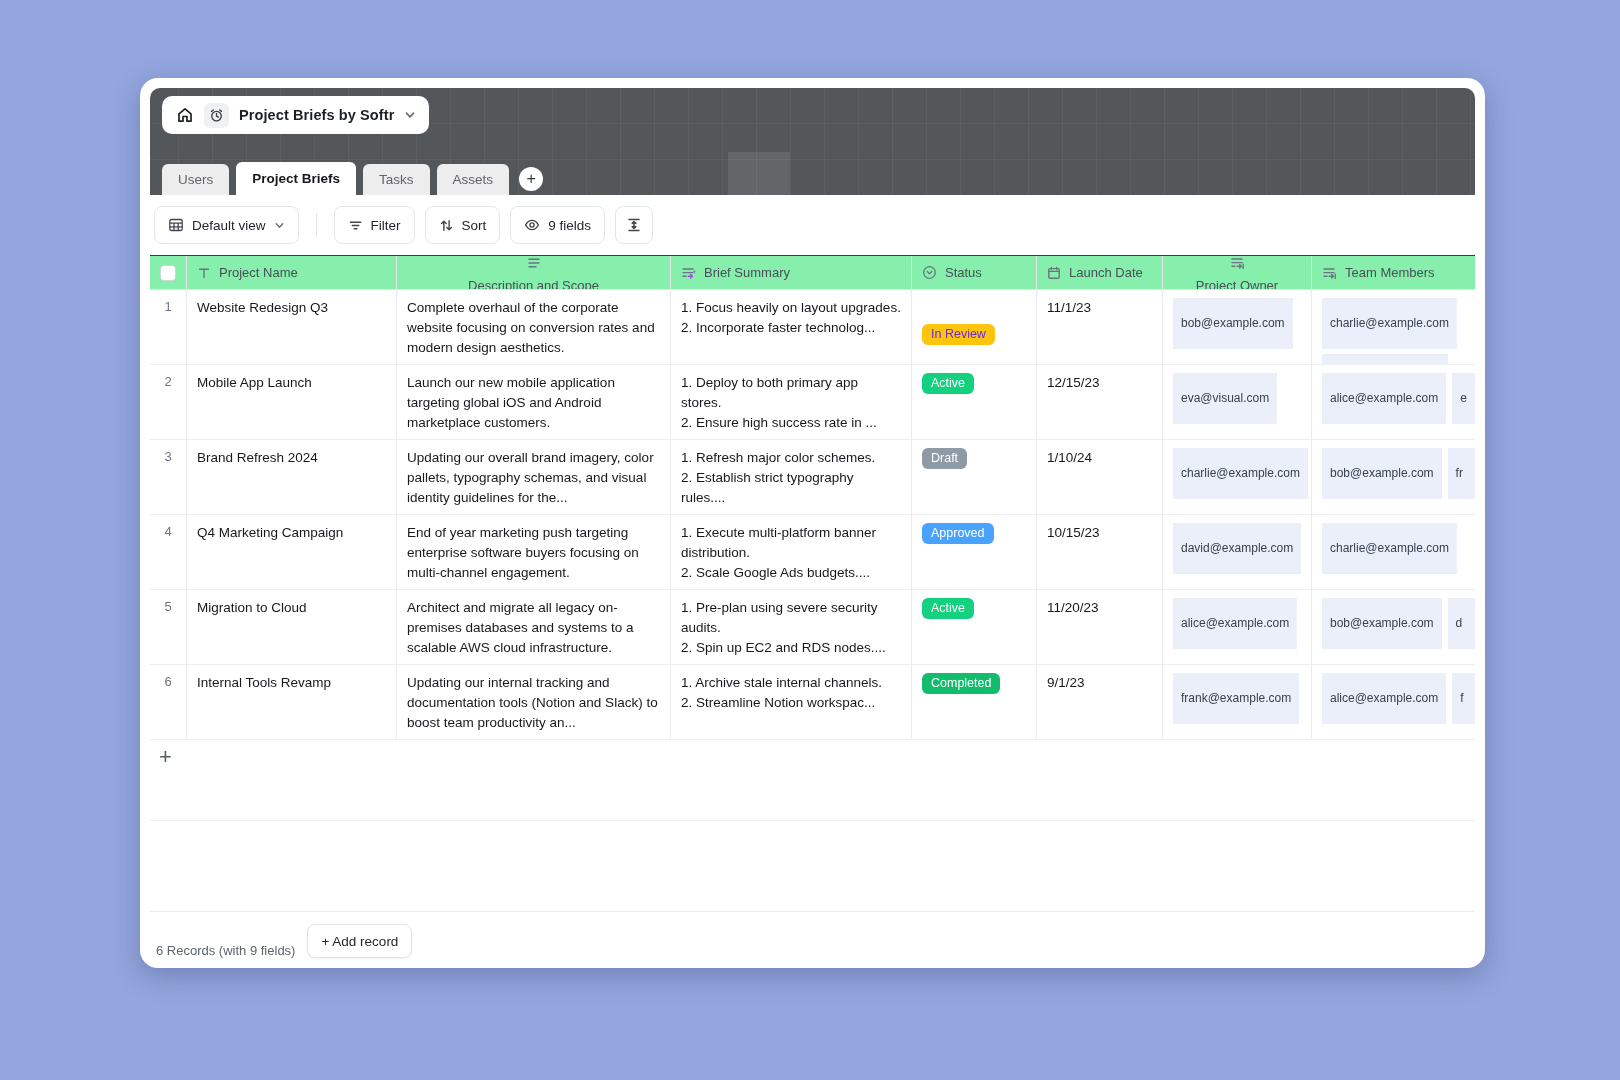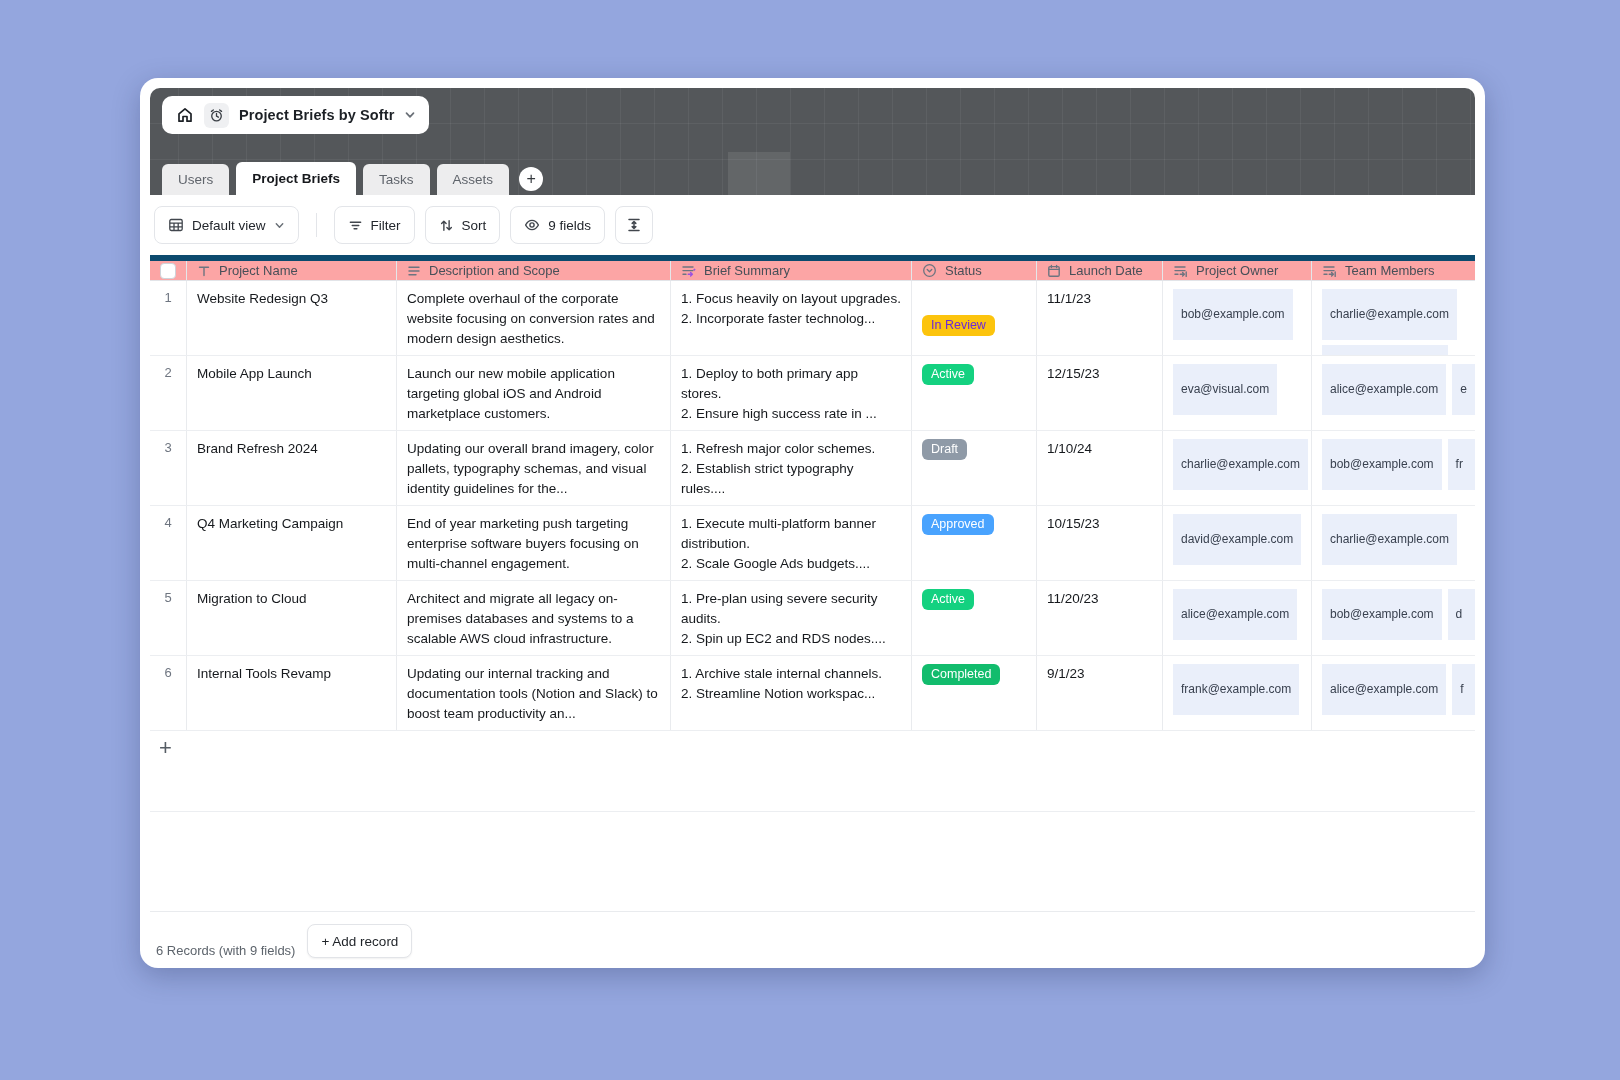--- a/index.html
+++ b/index.html
@@ -48,7 +48,7 @@
   .icon svg{display:block;}
   
   .table-wrap{flex:1;overflow:hidden;display:flex;flex-direction:column;background:#fff;}
-  .thead{display:flex;flex:none;height:26px;background:#fca5a5;border-top:6px solid #0c4a6e;border-bottom:1px solid #e2e4e8;box-sizing:border-box;}
+  .thead{display:flex;flex:none;height:35px;background:#86efac;border-top:1px solid #0c4a6e;border-bottom:1px solid #e2e4e8;box-sizing:border-box;}
   .th{display:flex;align-items:center;gap:8px;padding:0 10px;font-size:13px;color:#484f58;
       border-right:1px solid #e5e7ea;box-sizing:border-box;flex:none;overflow:hidden;white-space:nowrap;cursor:pointer;}
   .th .icon{color:#6d7480;}

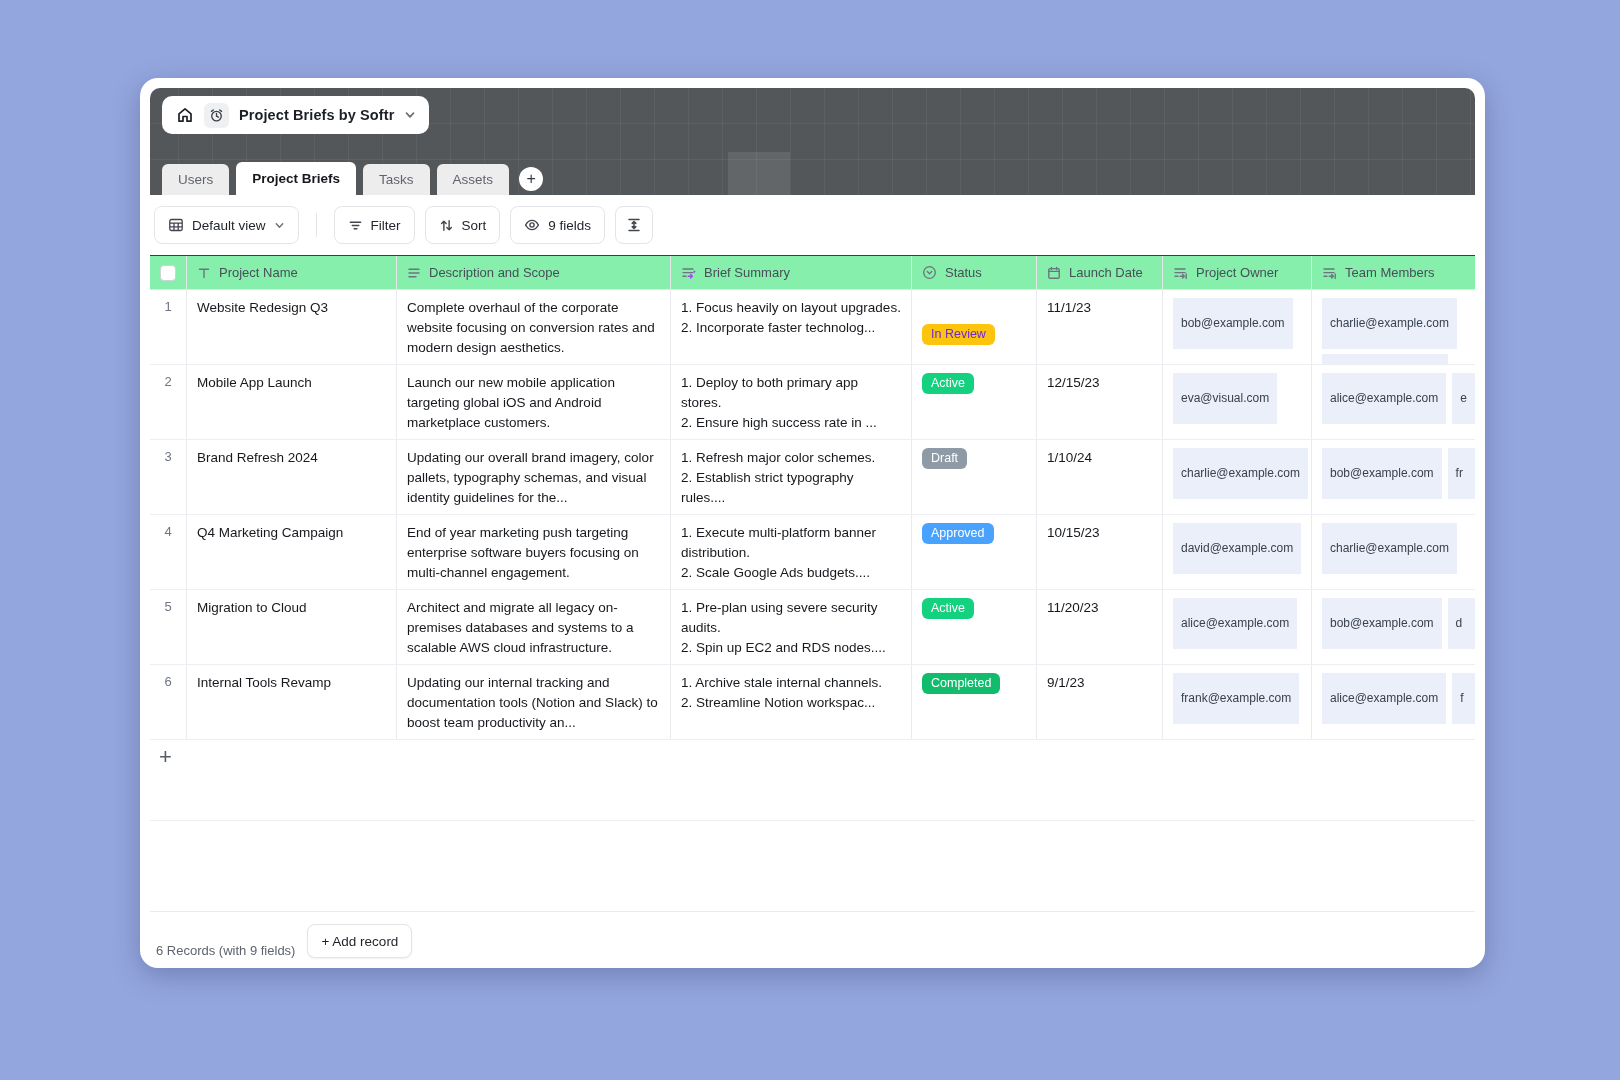--- a/index.html
+++ b/index.html
@@ -180,7 +180,7 @@
           </span>
           <span>Project Name</span>
         </div>
-        <div class="th" style="width: 274px;">
+        <div class="th" style="width: 274px; flex-direction: column;">
           <span class="icon">
             <svg width="14" height="14" viewBox="0 0 14 14" fill="none" stroke="currentColor" stroke-width="1.4" stroke-linecap="round">
               <path d="M2 3.2 H12 M2 7 H12 M2 10.8 H9"></path>

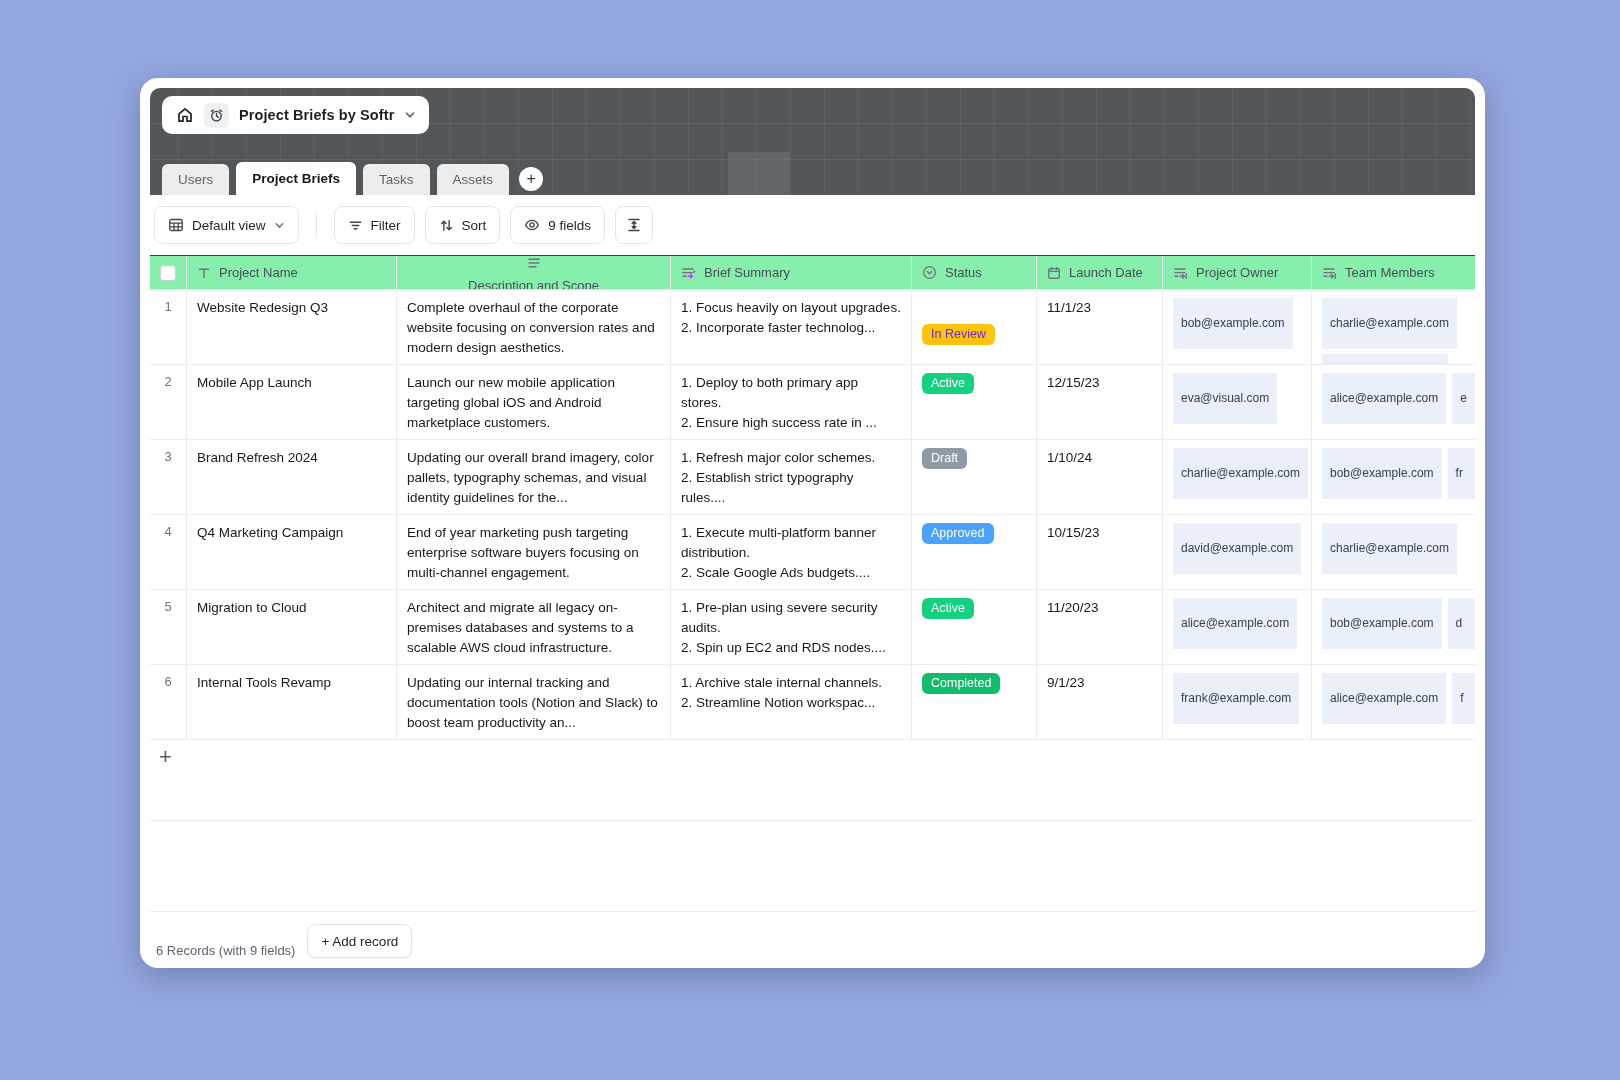--- a/index.html
+++ b/index.html
@@ -216,7 +216,7 @@
           </span>
           <span>Launch Date</span>
         </div>
-        <div class="th" style="width: 149px;">
+        <div class="th" style="width: 149px; flex-direction: column;">
           <span class="icon">
             <svg width="15" height="14" viewBox="0 0 15 14" fill="none" stroke="currentColor" stroke-width="1.4" stroke-linecap="round">
               <path d="M2 3 H12 M2 6.6 H12 M2 10.2 H5"></path>

